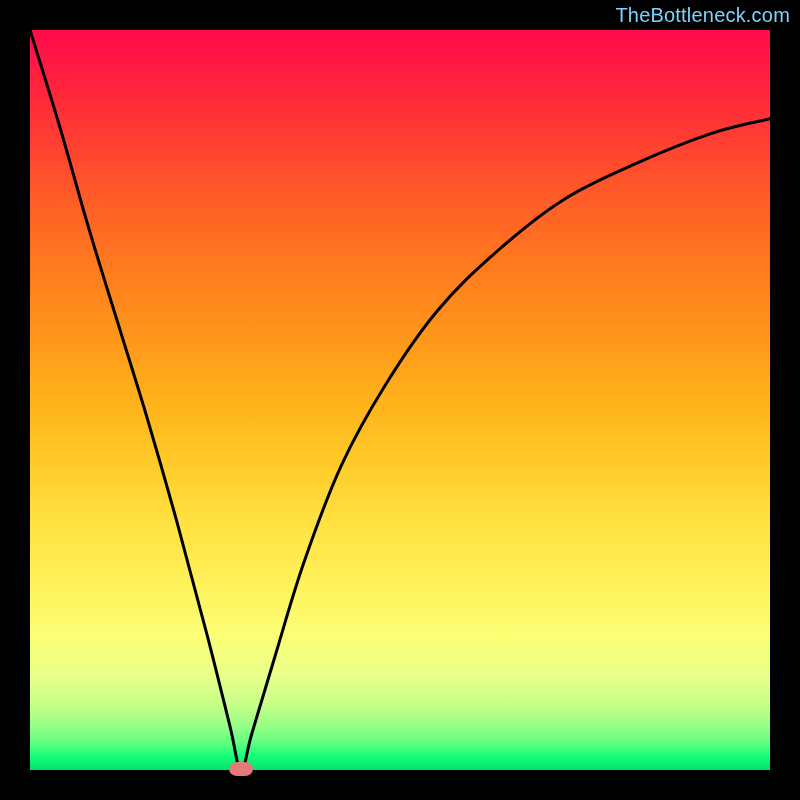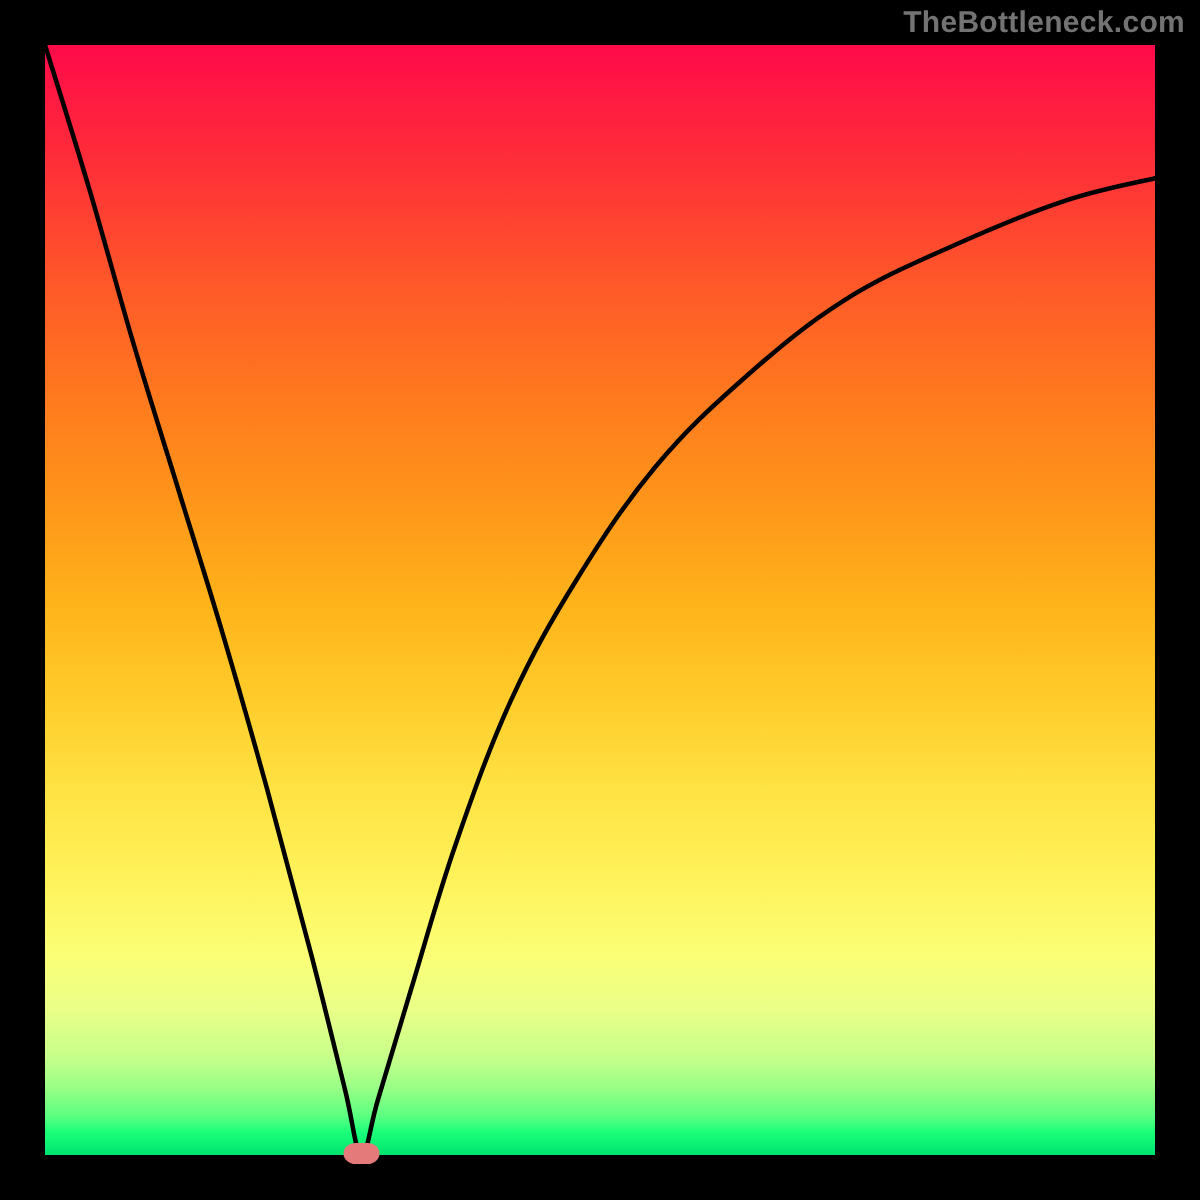--- a/index.html
+++ b/index.html
@@ -46,9 +46,9 @@
     position: absolute;
     top: 4px;
     right: 10px;
-    color: #737373;
+    color: #7dd3fc;
     font-size: 20px;
-    font-weight: 700;
+    font-weight: 400;
     letter-spacing: 0.2px;
     user-select: none;
   }

